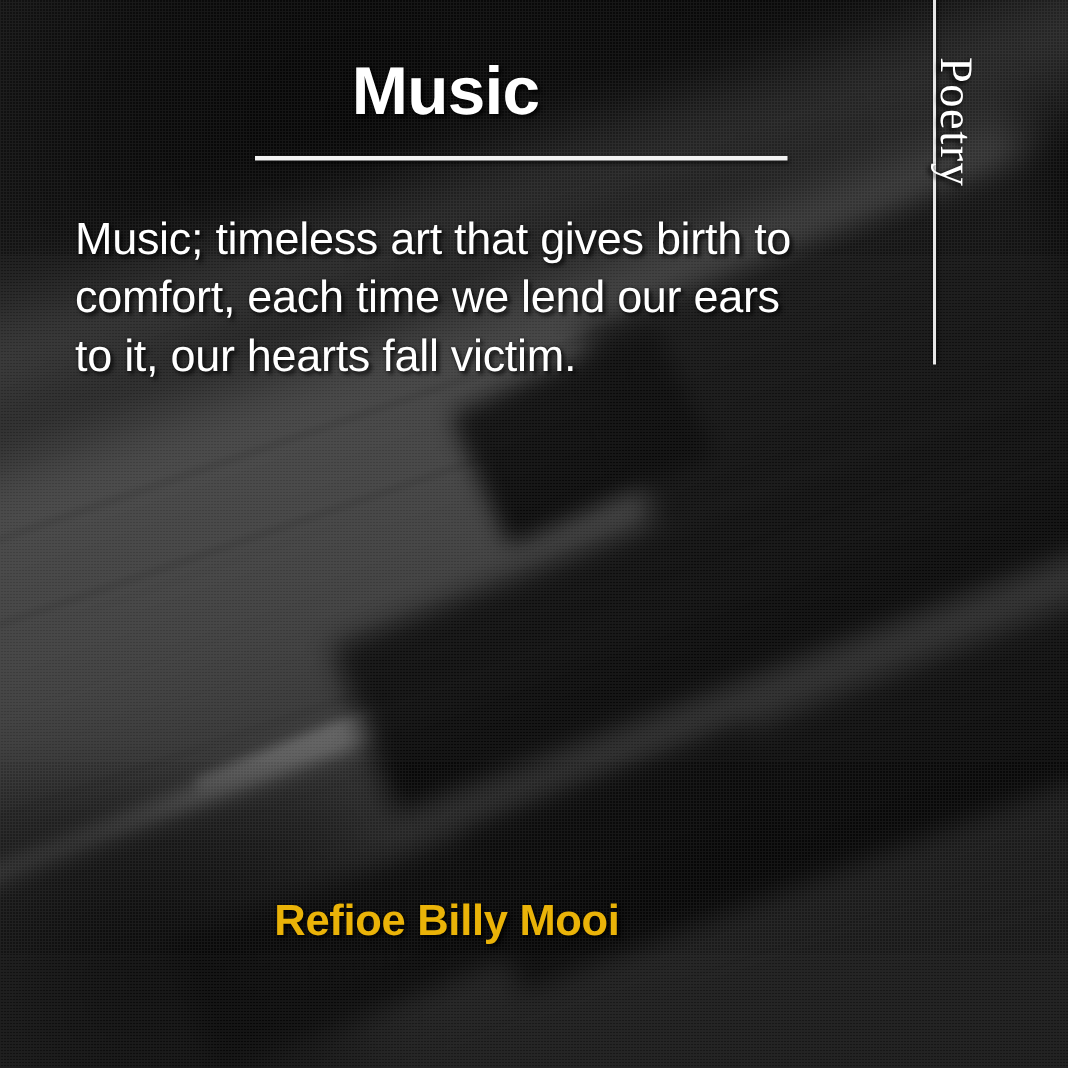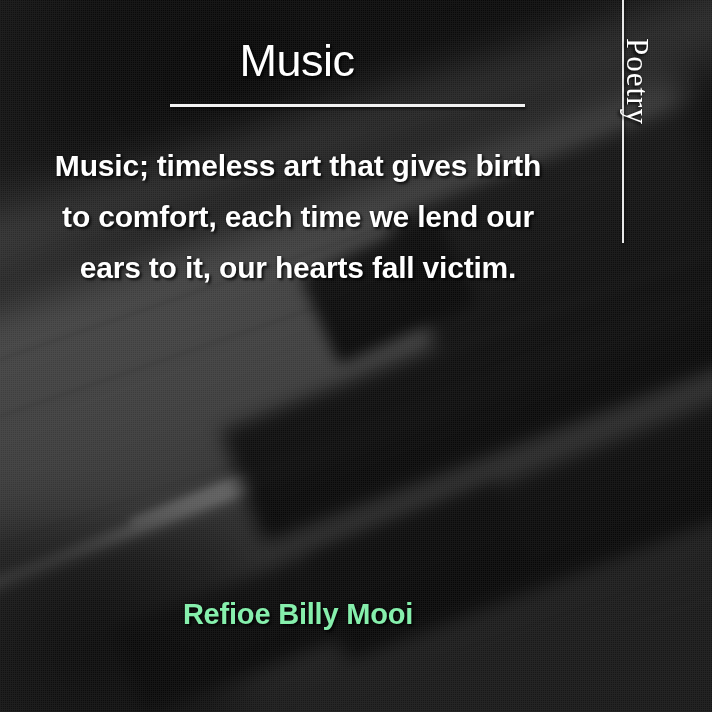--- a/index.html
+++ b/index.html
@@ -171,7 +171,7 @@
     text-align: center;
     color: #ffffff;
     font-size: 45px;
-    font-weight: normal;
+    font-weight: bold;
     letter-spacing: -0.5px;
     line-height: 1;
   }

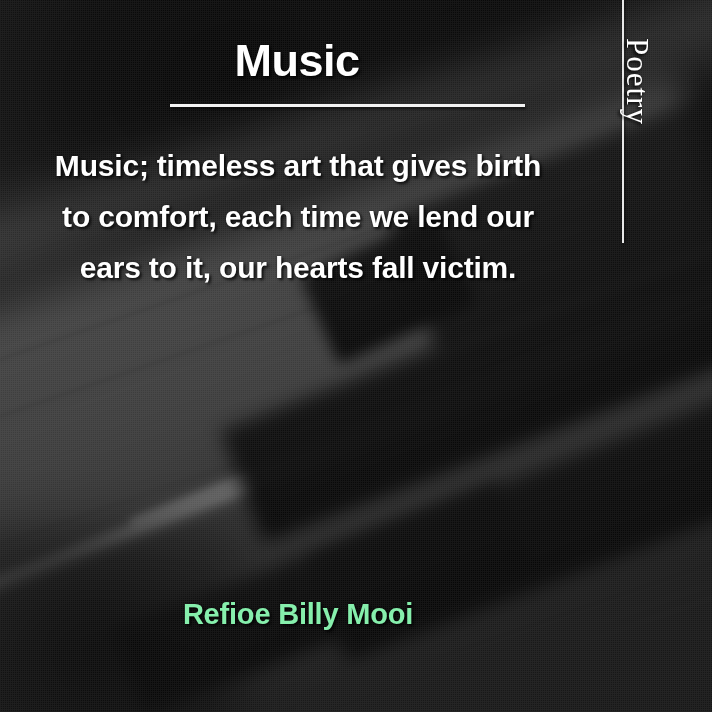--- a/index.html
+++ b/index.html
@@ -191,11 +191,10 @@
     left: 50px;
     top: 140px;
     width: 496px;
-    text-align: center;
     color: #ffffff;
     font-size: 30px;
-    font-weight: bold;
-    line-height: 51px;
+    font-weight: normal;
+    line-height: 39px;
     letter-spacing: -0.2px;
   }
   .stanza { margin: 0; }

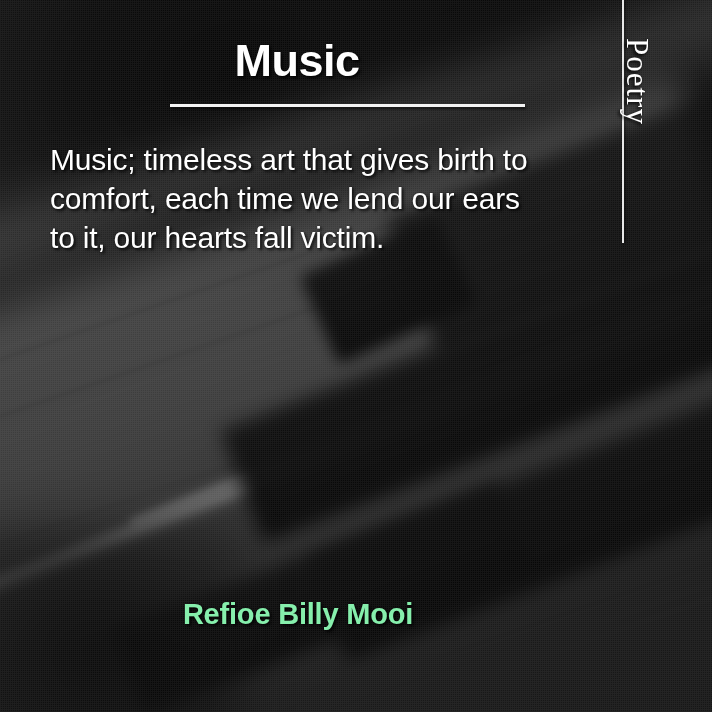--- a/index.html
+++ b/index.html
@@ -206,7 +206,7 @@
     top: 598px;
     width: 496px;
     text-align: center;
-    color: #86efac;
+    color: #eab308;
     font-size: 29px;
     font-weight: bold;
     letter-spacing: -0.2px;

